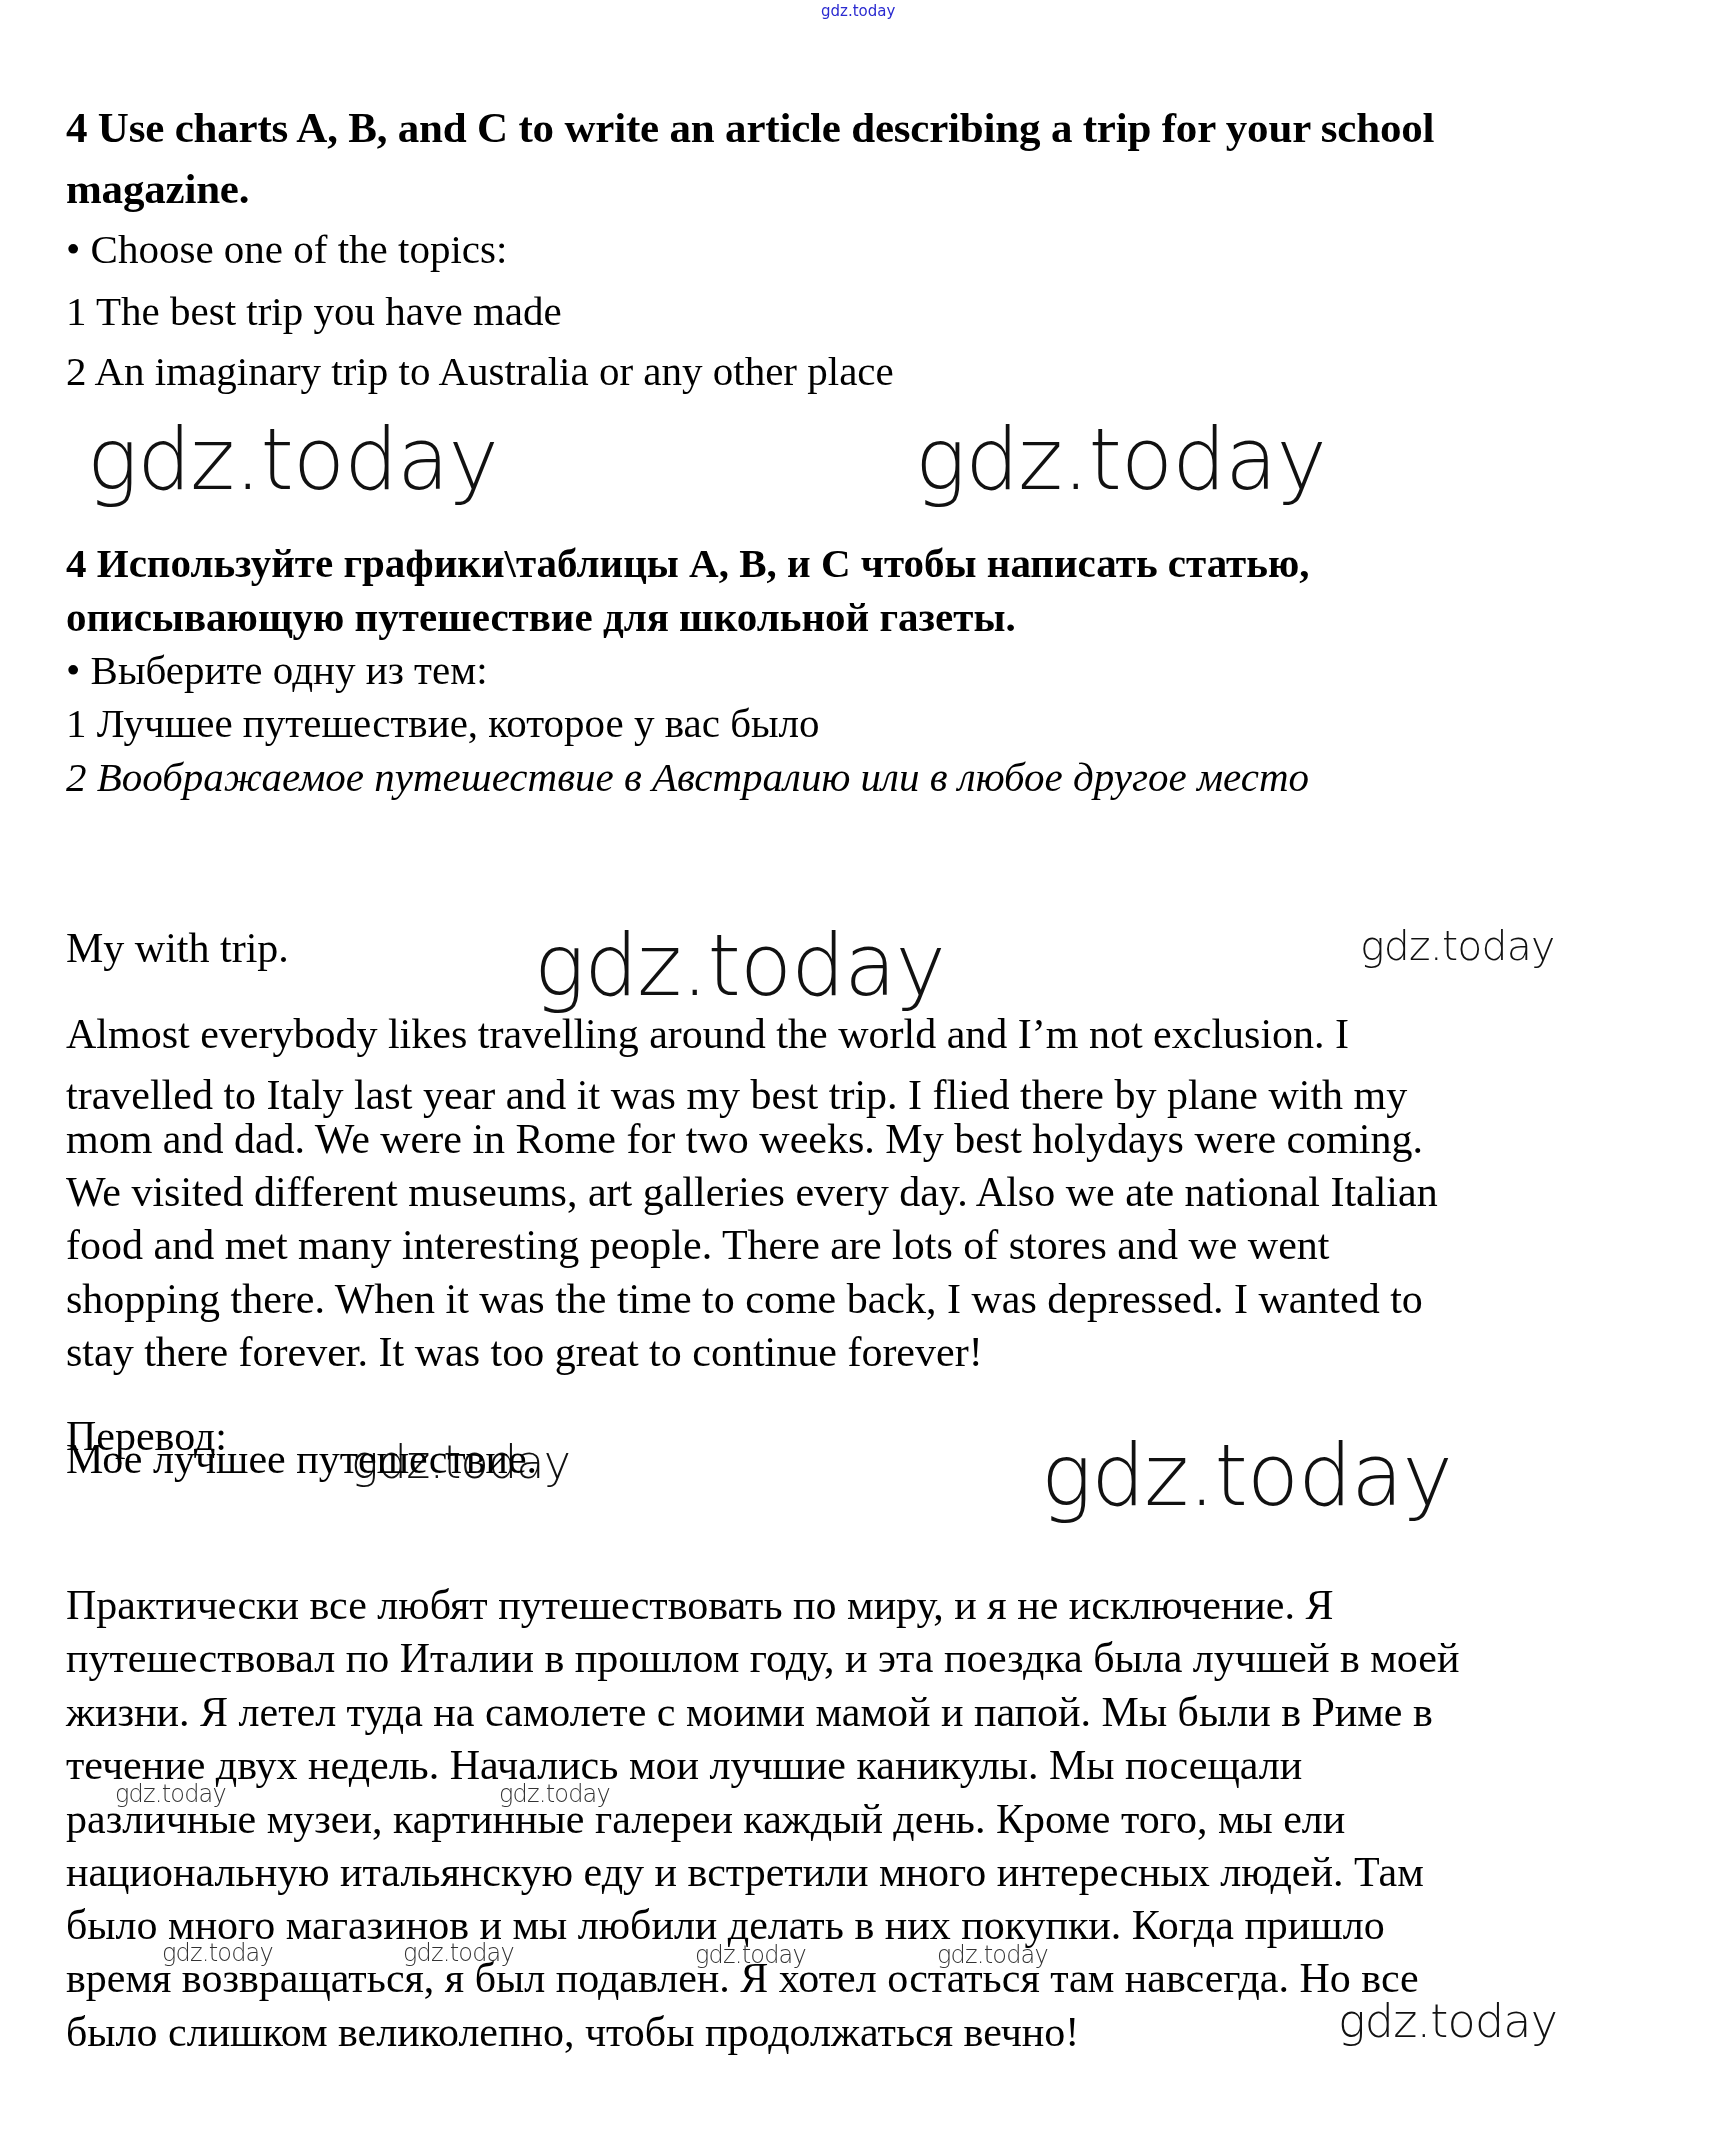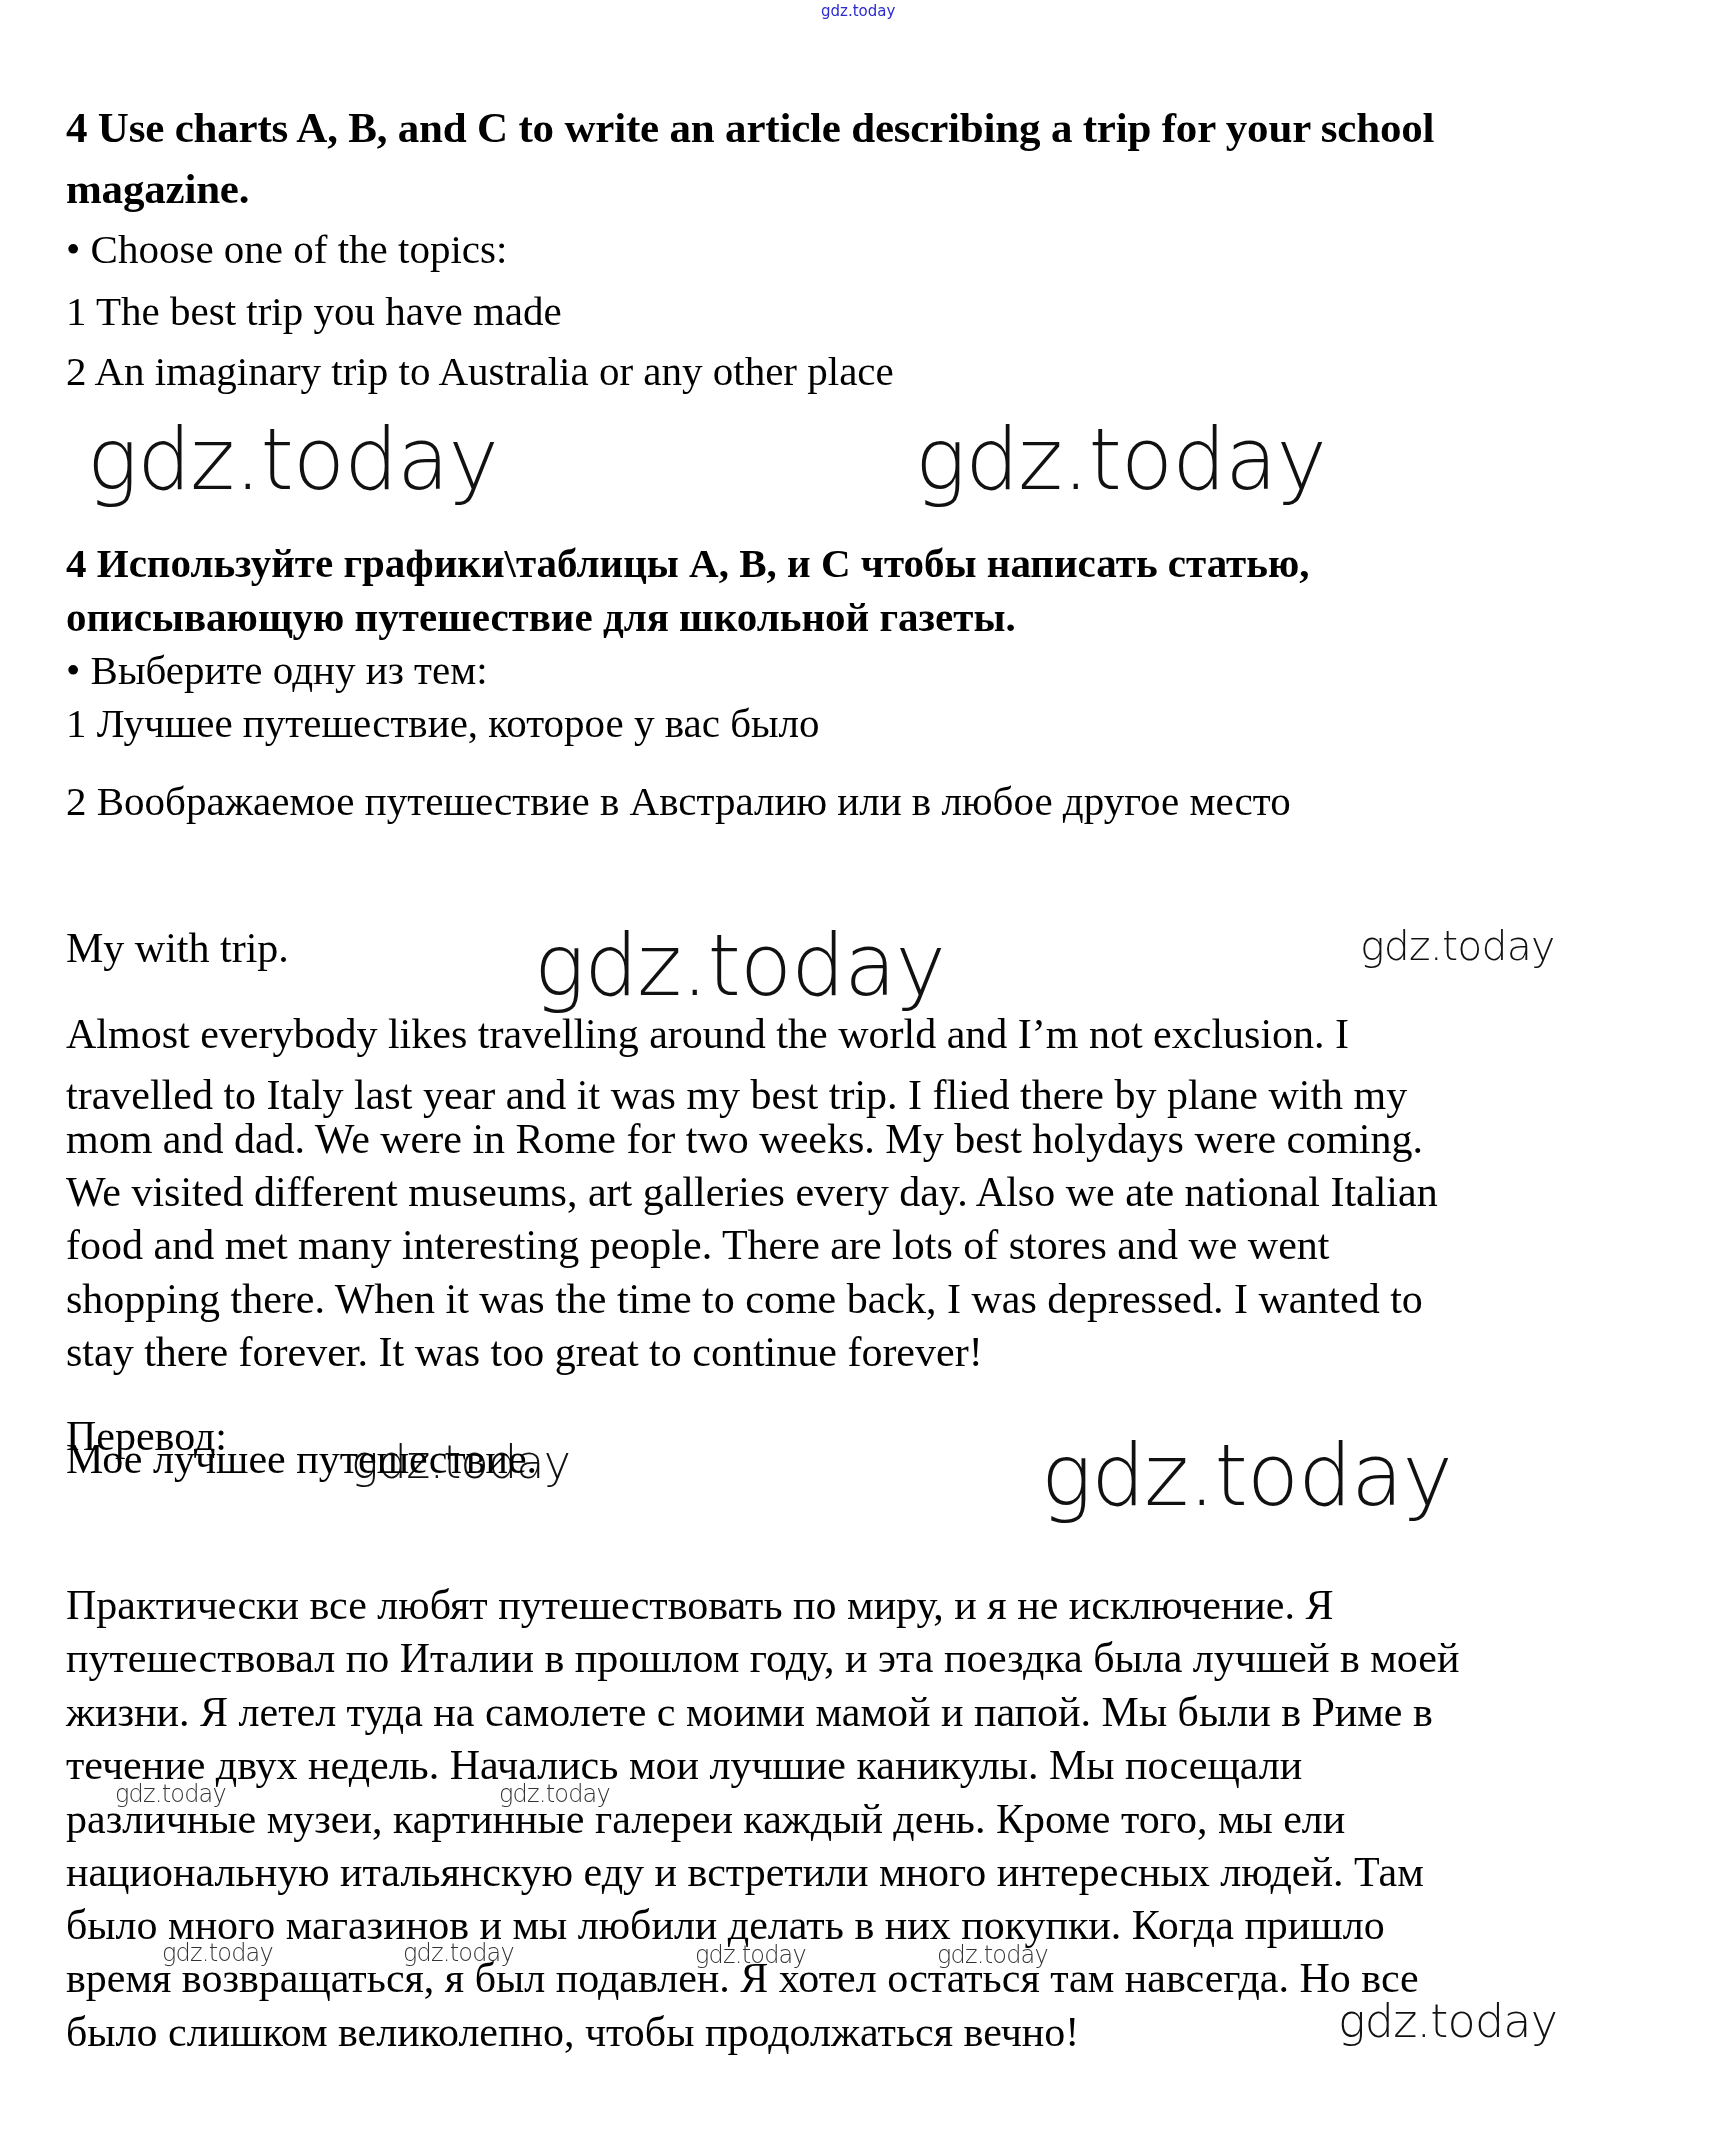--- a/index.html
+++ b/index.html
@@ -40,7 +40,7 @@
   <div class="line t-rubold" style="top:597px;">описывающую путешествие для школьной газеты.</div>
   <div class="line t-reg" style="top:650px;">• Выберите одну из тем:</div>
   <div class="line t-reg" style="top:703px;">1 Лучшее путешествие, которое у вас было</div>
-  <div class="line t-reg" style="top:781px;">2 Воображаемое путешествие в Австралию или в любое другое место</div>
+  <div class="line t-reg" style="top:757px;font-style:italic;">2 Воображаемое путешествие в Австралию или в любое другое место</div>
 </div>
 
 <div>

